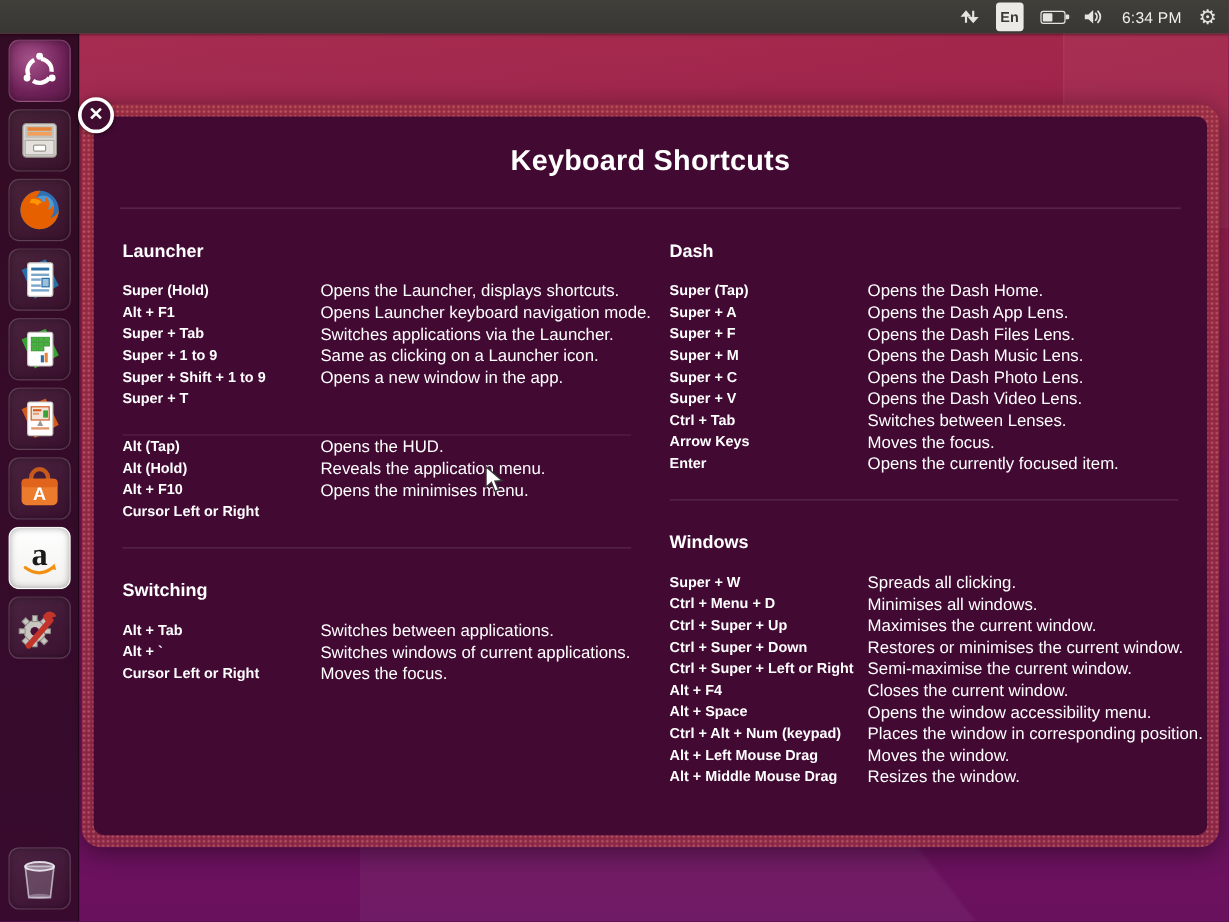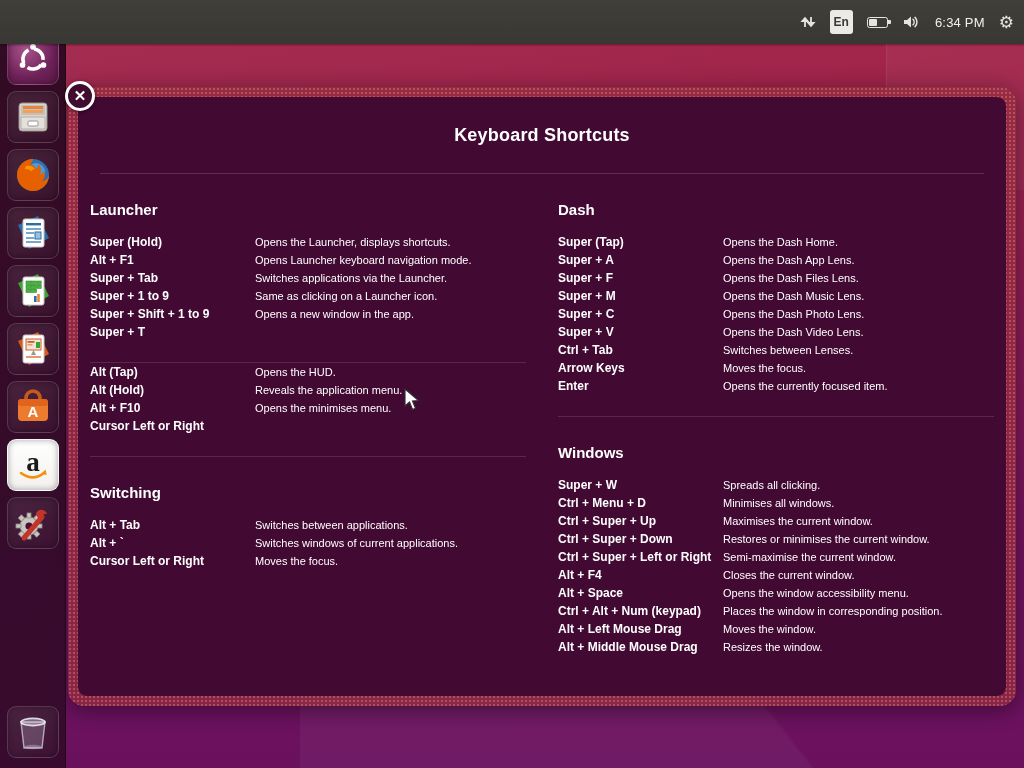--- a/index.html
+++ b/index.html
@@ -18,7 +18,7 @@
     background:linear-gradient(52deg, rgba(255,255,255,0.045) 49.7%, rgba(255,255,255,0) 50.2%); }
 
   
-  .topbar { position:absolute; left:0; top:0; width:1024px; height:44px; z-index:30;
+  .topbar { position:absolute; left:0; top:0; width:1024px; height:28px; z-index:30;
     background:linear-gradient(#403f3a, #383733); display:flex; align-items:center;
     justify-content:flex-end; gap:14px; padding-right:10px; color:#e9e7e3;
     box-shadow:0 1px 2px rgba(0,0,0,0.4); }

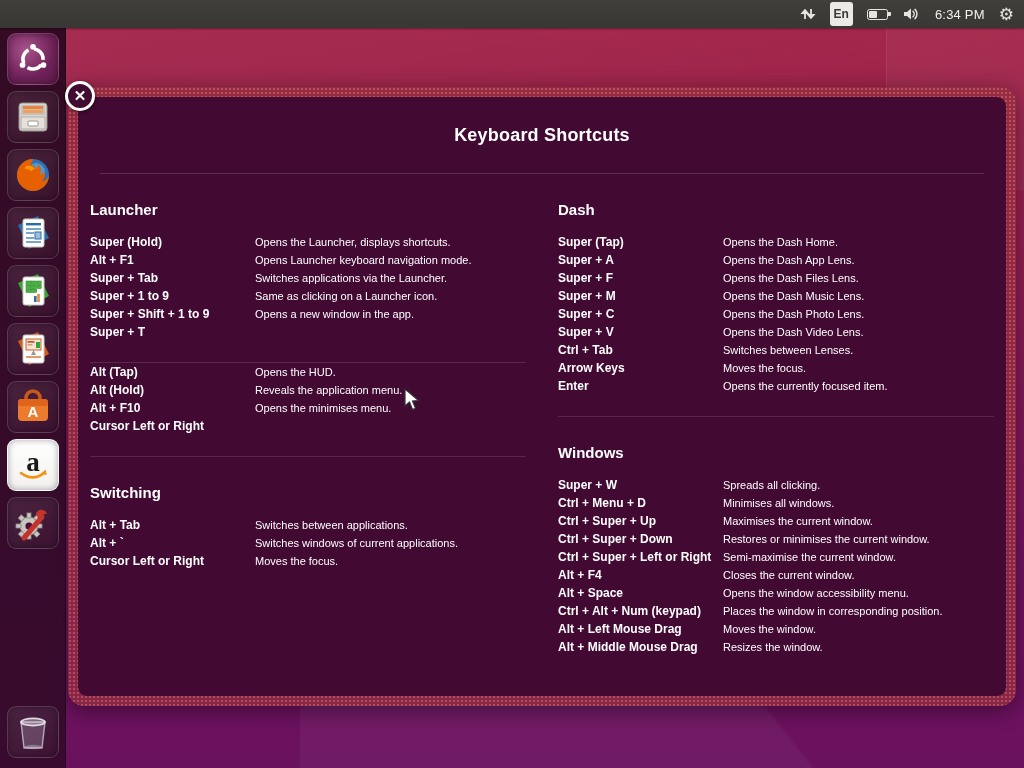--- a/index.html
+++ b/index.html
@@ -56,7 +56,7 @@
     box-shadow:0 4px 22px rgba(0,0,0,0.45); }
   .panel { width:100%; height:100%; background:#420933; border-radius:9px; position:relative; }
   .panel-title { height:76px; display:flex; align-items:center; justify-content:center;
-    color:#ffffff; font-size:18px; font-weight:bold; letter-spacing:0.2px; }
+    color:#ffffff; font-size:24px; font-weight:bold; letter-spacing:0.2px; }
   .title-sep { border-top:1px solid rgba(255,255,255,0.15); margin:0 22px; }
   .columns { display:flex; gap:32px; padding:0 12px; color:#fff; }
   .col { flex:1; min-width:0; }

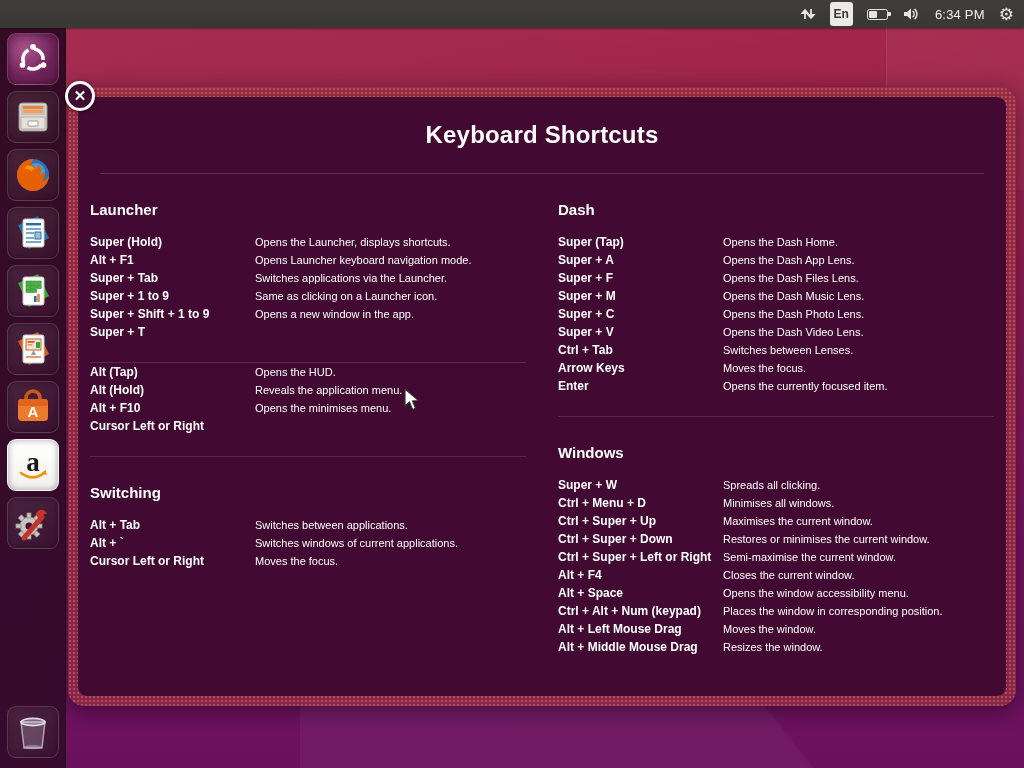--- a/index.html
+++ b/index.html
@@ -58,7 +58,7 @@
   .panel-title { height:76px; display:flex; align-items:center; justify-content:center;
     color:#ffffff; font-size:24px; font-weight:bold; letter-spacing:0.2px; }
   .title-sep { border-top:1px solid rgba(255,255,255,0.15); margin:0 22px; }
-  .columns { display:flex; gap:32px; padding:0 12px; color:#fff; }
+  .columns { display:flex; gap:32px; padding:0 24px; color:#fff; }
   .col { flex:1; min-width:0; }
   .sec-heading { font-size:15px; font-weight:bold; margin:27px 0 15px; color:#fff; }
   .sec-sep { border-top:1px solid rgba(255,255,255,0.13); margin-top:21px; }

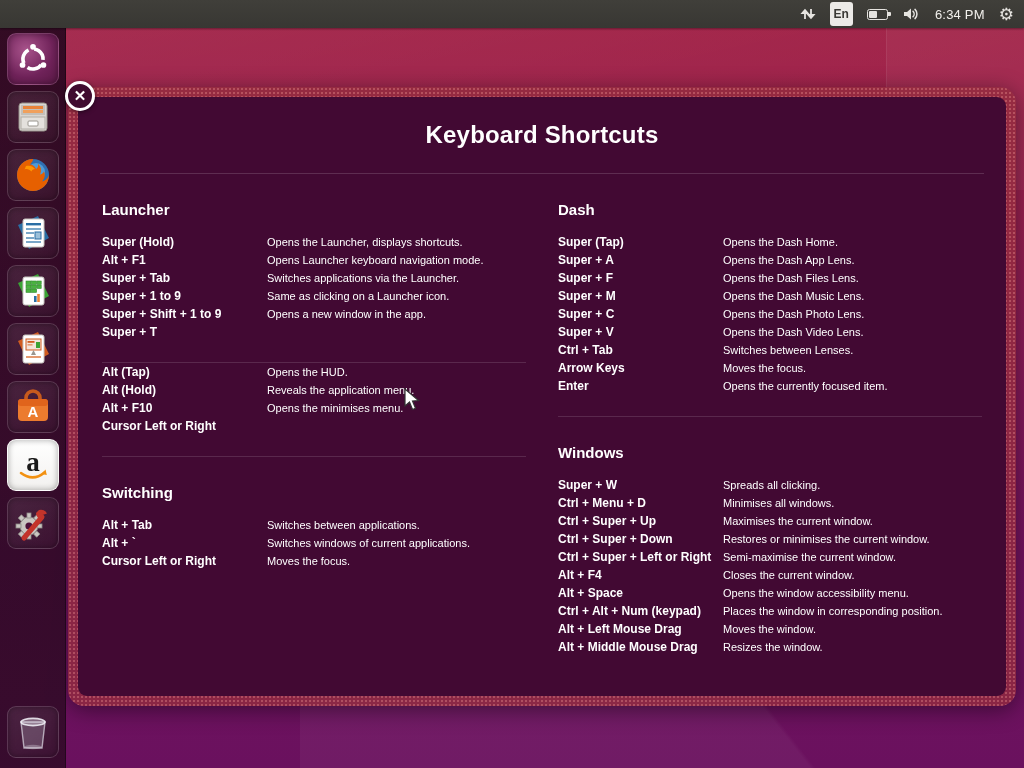--- a/index.html
+++ b/index.html
@@ -64,7 +64,7 @@
   .sec-sep { border-top:1px solid rgba(255,255,255,0.13); margin-top:21px; }
   .rows { display:grid; grid-template-columns:163px 1fr; column-gap:2px; }
   .rows .k { font-weight:bold; font-size:12px; line-height:18px; white-space:nowrap; }
-  .rows .d { font-size:11px; line-height:18px; white-space:nowrap; }
+  .rows .d { font-size:14px; line-height:18px; white-space:nowrap; }
 
   
   .close-btn { position:absolute; left:65px; top:81px; width:30px; height:30px; z-index:40;

